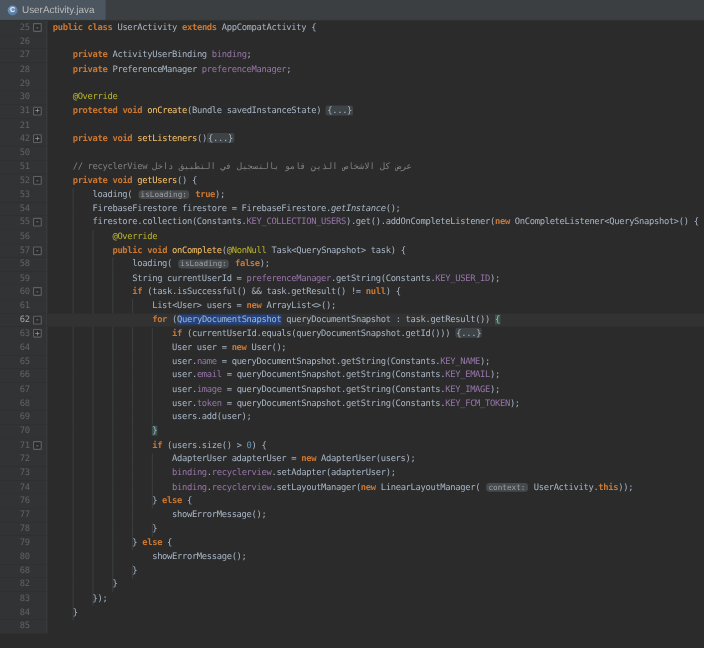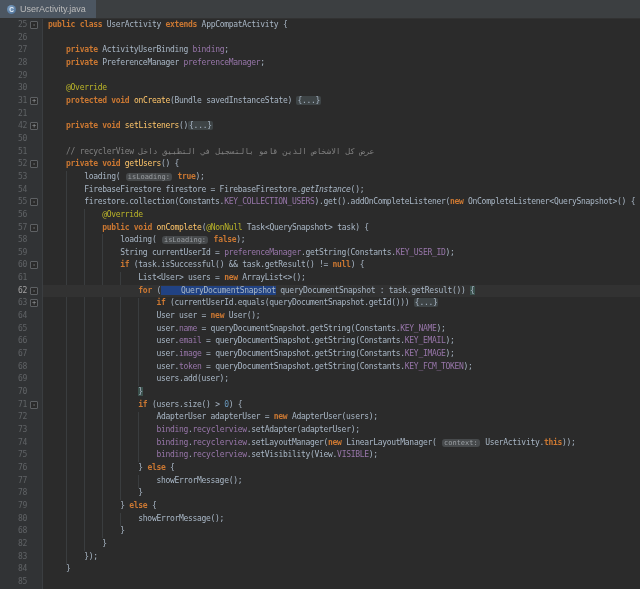--- a/index.html
+++ b/index.html
@@ -67,7 +67,7 @@
     padding:0 2px; font-size:7px; letter-spacing:0; margin:0 1px;
   }
   .t-fold { background:#3e4446; border-radius:2px; padding:0 1px; color:#a9b7c6; }
-  .t-sel  { background:#214283;padding-left:20px; }
+  .t-sel  { background:#214283; }
   .t-brace{ background:#3b514d; }
 </style>
 </head>

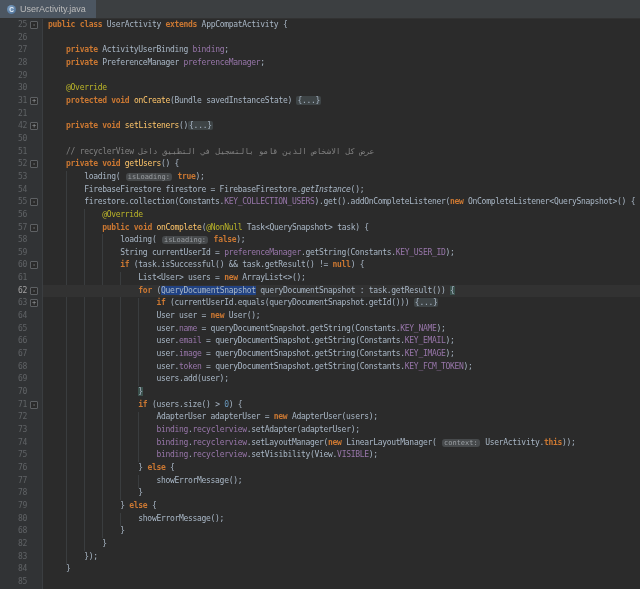--- a/index.html
+++ b/index.html
@@ -427,13 +427,6 @@
         <div class="guide" style="left: 102.192px; top: 430.78px; height: 12.67px;"></div>
         <div class="guide" style="left: 120.256px; top: 430.78px; height: 12.67px;"></div>
         <div class="guide" style="left: 138.32px; top: 430.78px; height: 12.67px;"></div>
-        <div class="row">
-          <span class="gut">
-            <span class="ln">75</span>
-            <span class="fold-col"></span>
-          </span>
-          <span class="txt"><span class="t-pl">                        </span><span class="t-fld">binding</span><span class="t-pl">.</span><span class="t-fld">recyclerview</span><span class="t-pl">.setVisibility(View.</span><span class="t-cons">VISIBLE</span><span class="t-pl">);</span></span>
-        </div>
         <div class="guide" style="left: 66.064px; top: 443.45px; height: 12.67px;"></div>
         <div class="guide" style="left: 84.128px; top: 443.45px; height: 12.67px;"></div>
         <div class="guide" style="left: 102.192px; top: 443.45px; height: 12.67px;"></div>

